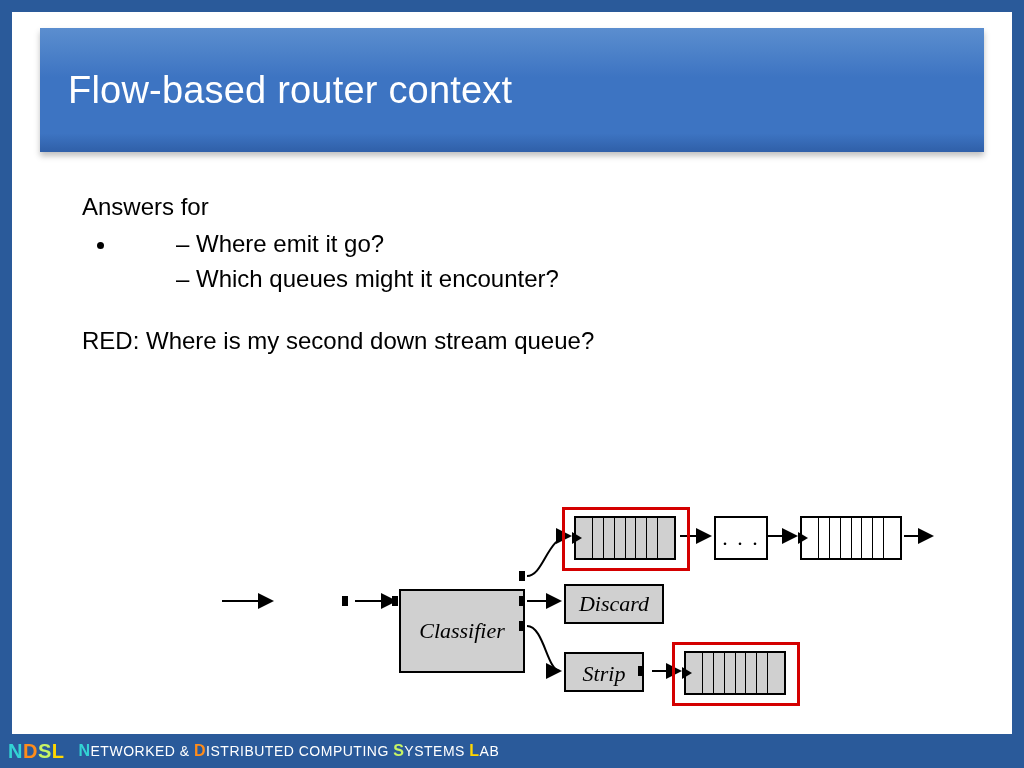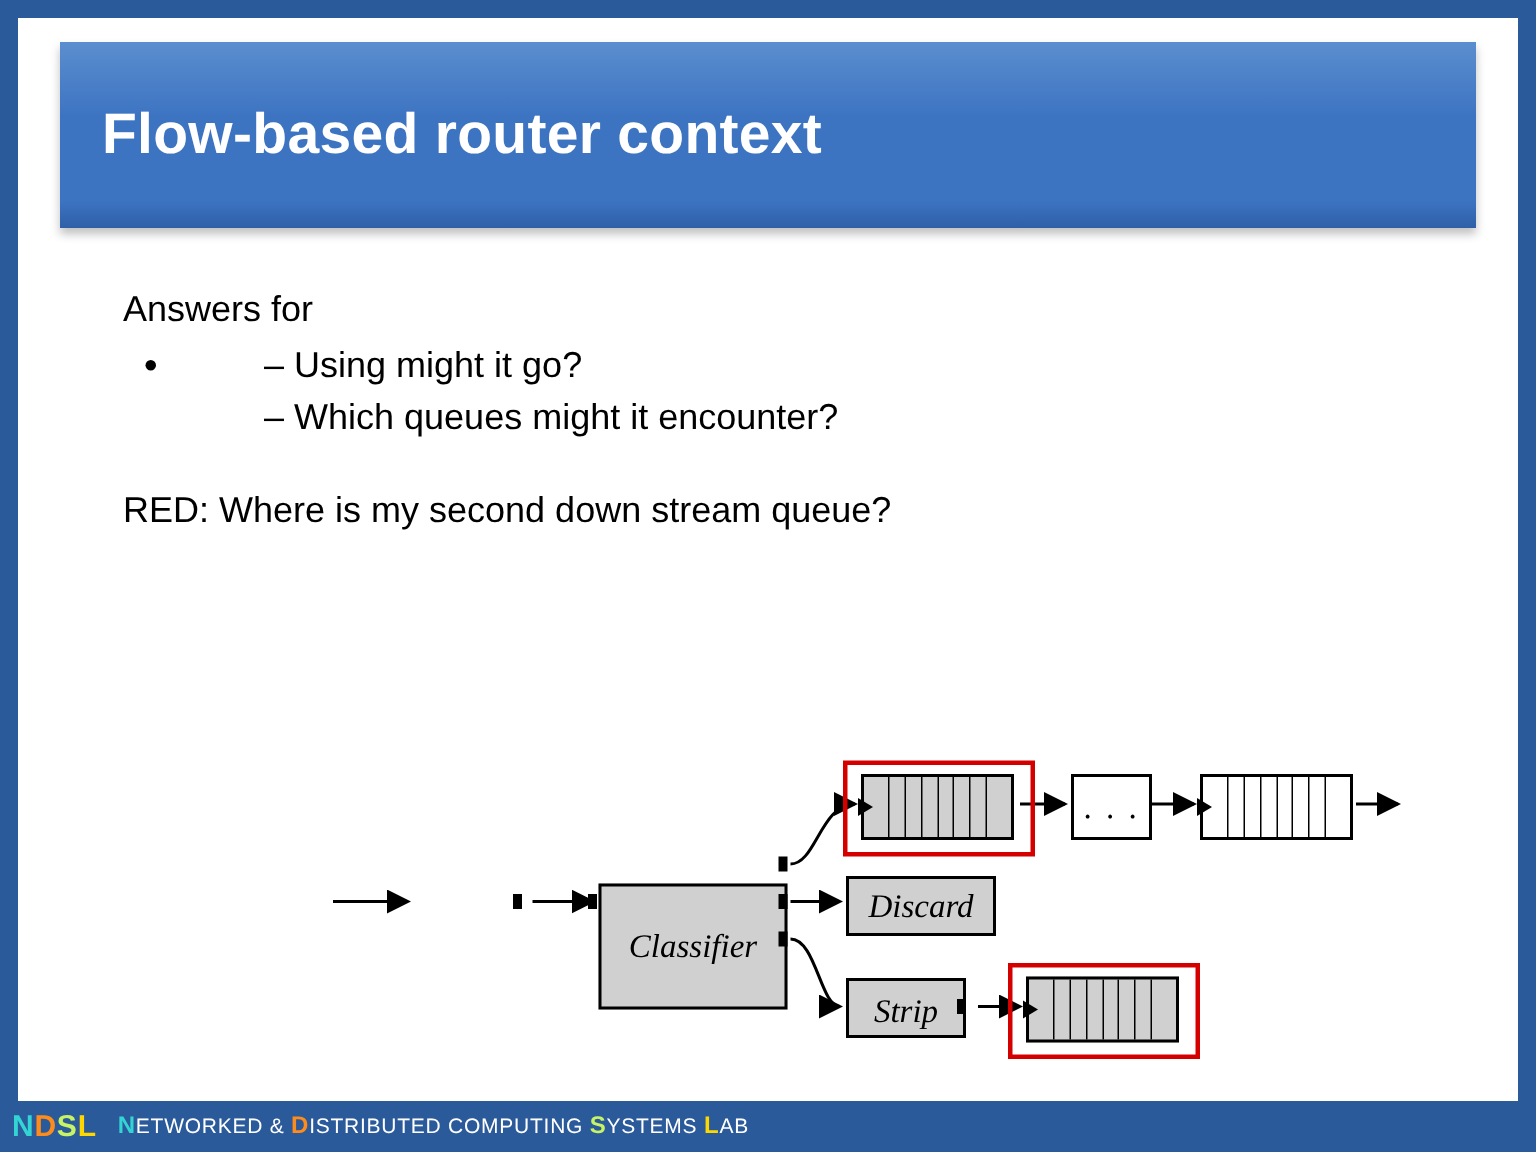--- a/index.html
+++ b/index.html
@@ -35,7 +35,7 @@
   .title-bar h1 {
     color: #fff;
     font-size: 38px;
-    font-weight: 700;
+    font-weight: 400;
     margin: 0;
     letter-spacing: 0.2px;
   }

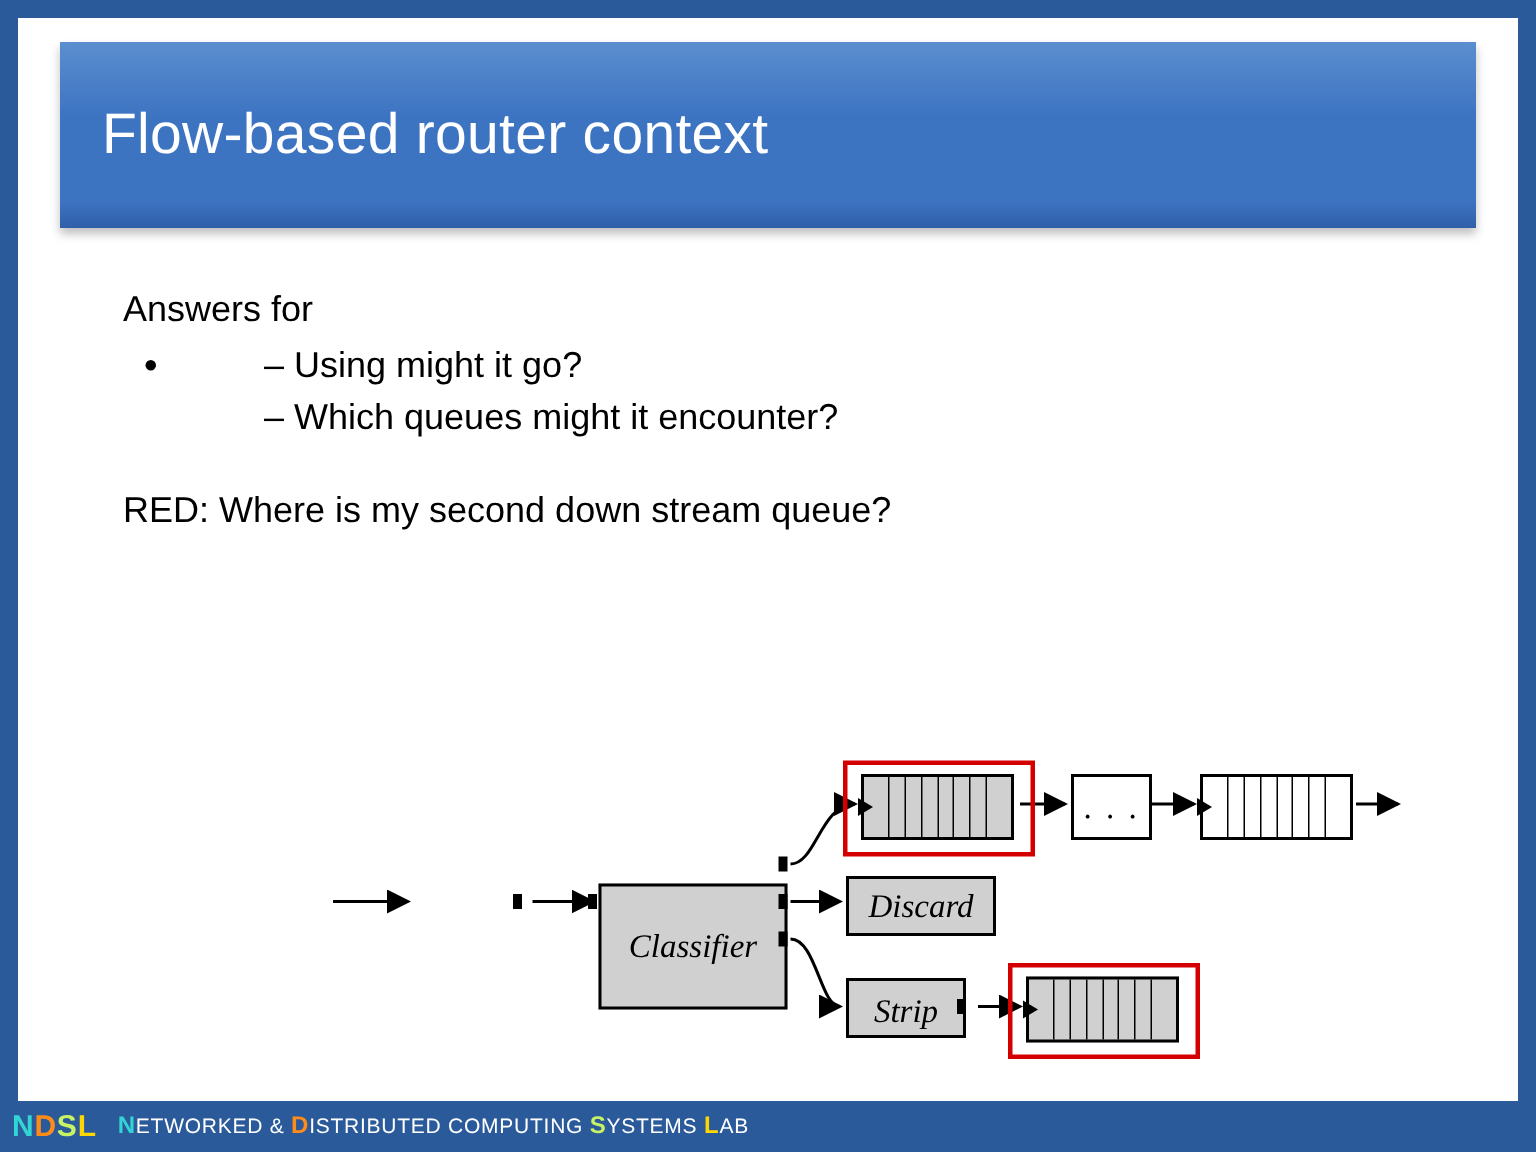--- a/index.html
+++ b/index.html
@@ -194,7 +194,7 @@
     <ul class="level1">
       <li>
         <ul class="level2">
-          <li>Using might it go?</li>
+          <li>Where emit it go?</li>
           <li>Which queues might it encounter?</li>
         </ul>
       </li>

